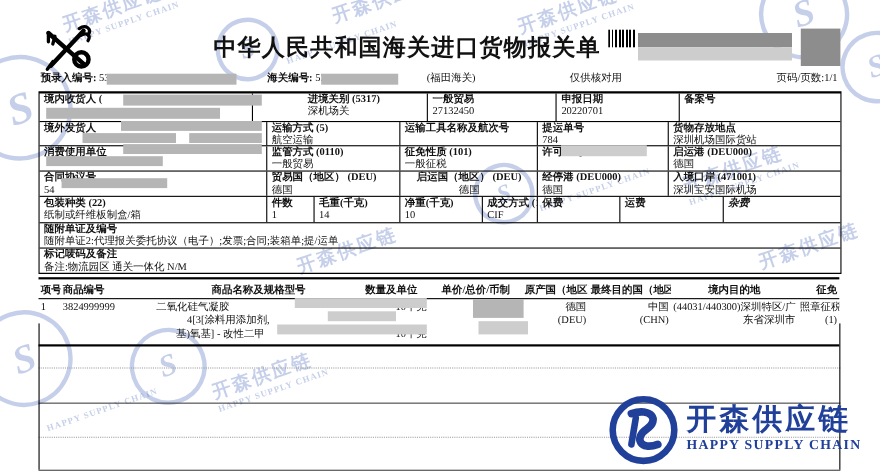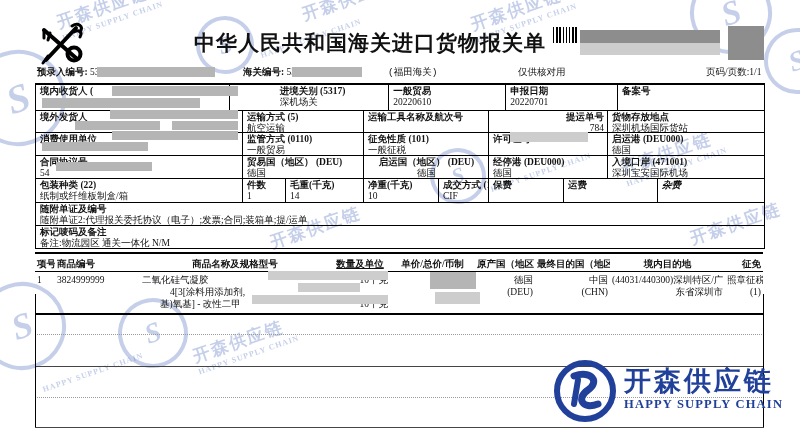--- a/index.html
+++ b/index.html
@@ -111,7 +111,7 @@
     <span class="lbl">海关编号:</span>
     <span>532</span>
   </div>
-  <div class="abs t9" style="left:388px;top:67px;font-family:Liberation Mono, monospace;">(福田海关)</div>
+  <div class="abs t9" style="left:388px;top:67px;">(福田海关)</div>
   <div class="abs t9" style="left:518px;top:67px;">仅供核对用</div>
   <div class="abs t9" style="left:706px;top:67px;">页码/页数:1/1</div>
 

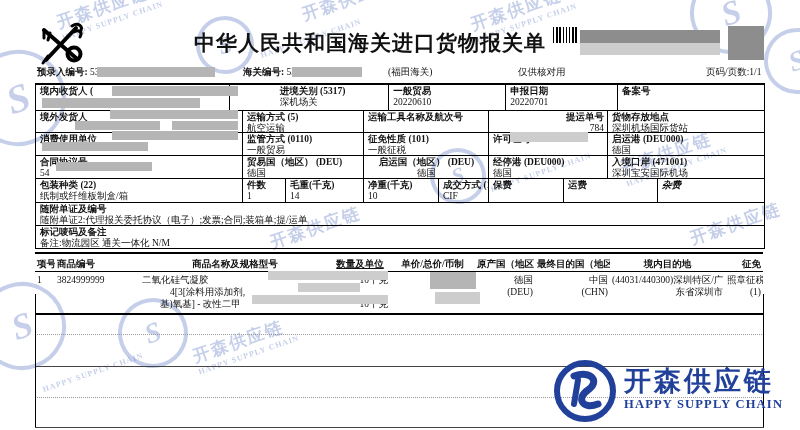--- a/index.html
+++ b/index.html
@@ -126,7 +126,7 @@
         </div>
       <div class="cell" style="width:125px;">
           <div class="t9 lbl">一般贸易</div>
-          <div class="t9">20220610</div>
+          <div class="t9">27132450</div>
         </div>
       <div class="cell" style="width:119px;">
           <div class="t9 lbl">申报日期</div>

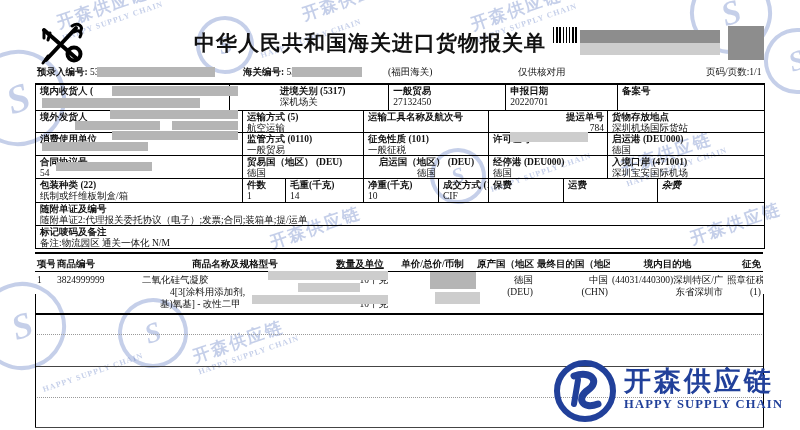--- a/index.html
+++ b/index.html
@@ -147,7 +147,7 @@
       <div class="cell" style="width:125px;">
           <div class="t9 lbl">运输工具名称及航次号</div>
         </div>
-      <div class="cell" style="width:119px;text-align:right;">
+      <div class="cell" style="width:119px;">
           <div class="t9 lbl">提运单号</div>
           <div class="t9">784</div>
         </div>

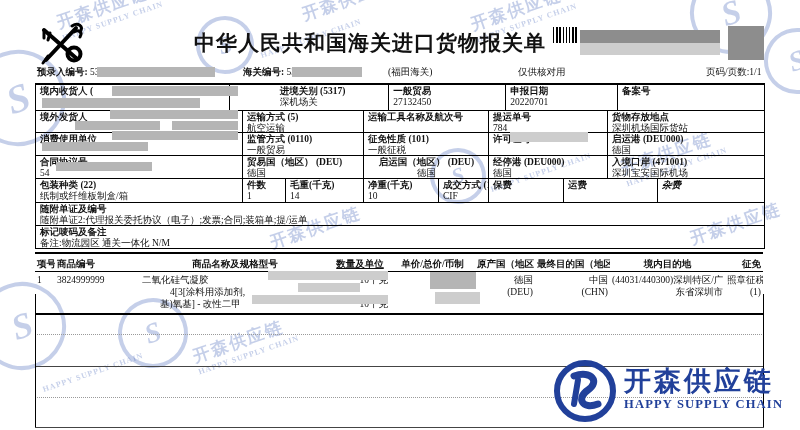--- a/index.html
+++ b/index.html
@@ -248,7 +248,7 @@
       <div class="icol il lbl" style="width:20px;">项号</div>
       <div class="icol il lbl" style="width:85px;">商品编号</div>
       <div class="icol il lbl" style="width:190px;text-align:center;">商品名称及规格型号</div>
-      <div class="icol il lbl" style="width:60px;text-align:center;text-decoration:underline;">数量及单位</div>
+      <div class="icol il lbl" style="width:60px;">数量及单位</div>
       <div class="icol il lbl" style="width:85px;text-align:center;">单价/总价/币制</div>
       <div class="icol il lbl" style="width:60px;text-align:center;">原产国（地区）</div>
       <div class="icol il lbl" style="width:75px;text-align:center;">最终目的国（地区）</div>

